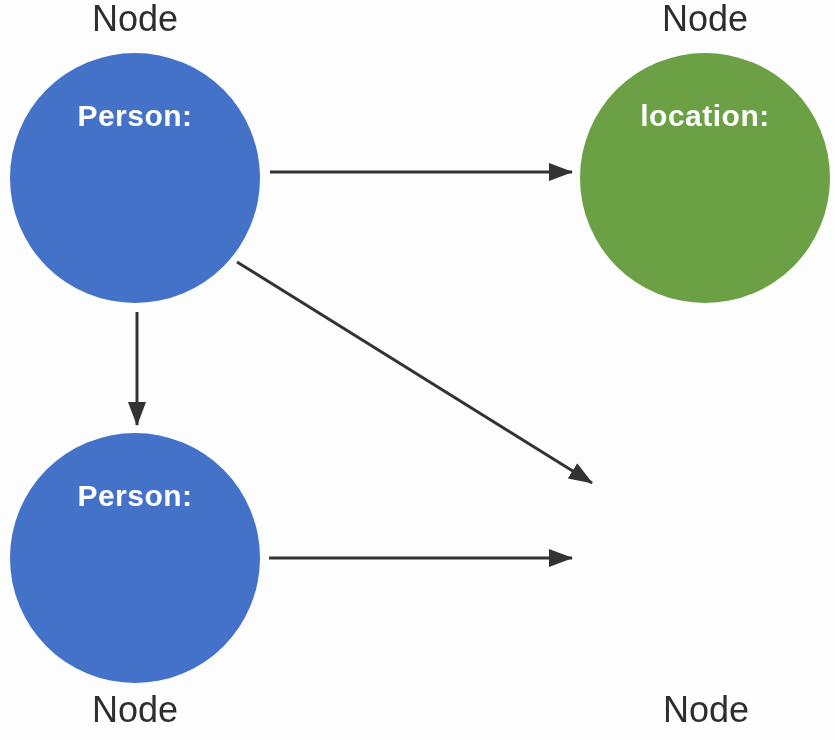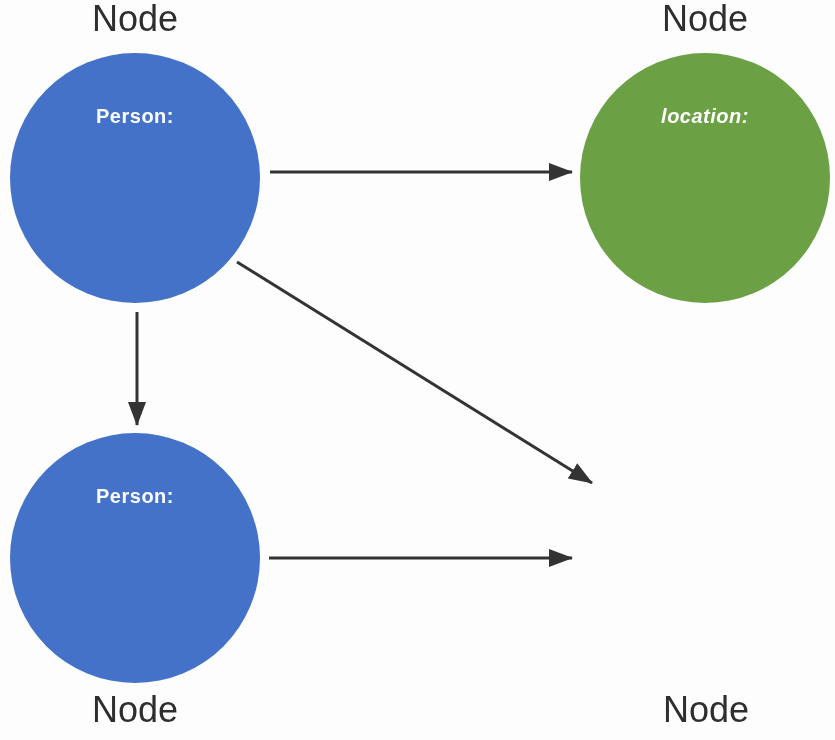--- a/index.html
+++ b/index.html
@@ -40,7 +40,7 @@
   .circle-label {
     display: inline-block;
     color: #ffffff;
-    font-size: 20px;
+    font-size: 30px;
     font-weight: 700;
     line-height: 34px;
     letter-spacing: 0.5px;

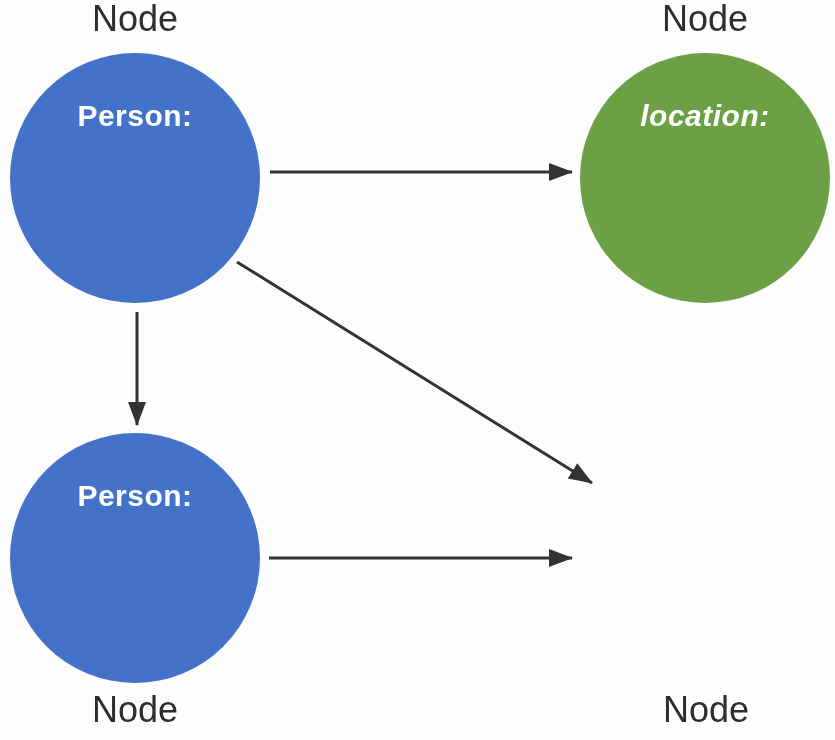--- a/index.html
+++ b/index.html
@@ -83,7 +83,7 @@
   </div>
 
   <div class="type-label tr" style="top:-3px;">Node</div>
-  <div class="node-circle tr" style="top: 53px; background-color: rgb(107, 161, 68); font-style: italic;">
+  <div class="node-circle tr" style="top: 53px; background-color: rgb(107, 161, 68);">
     <span class="circle-label">location:</span>
   </div>
 

